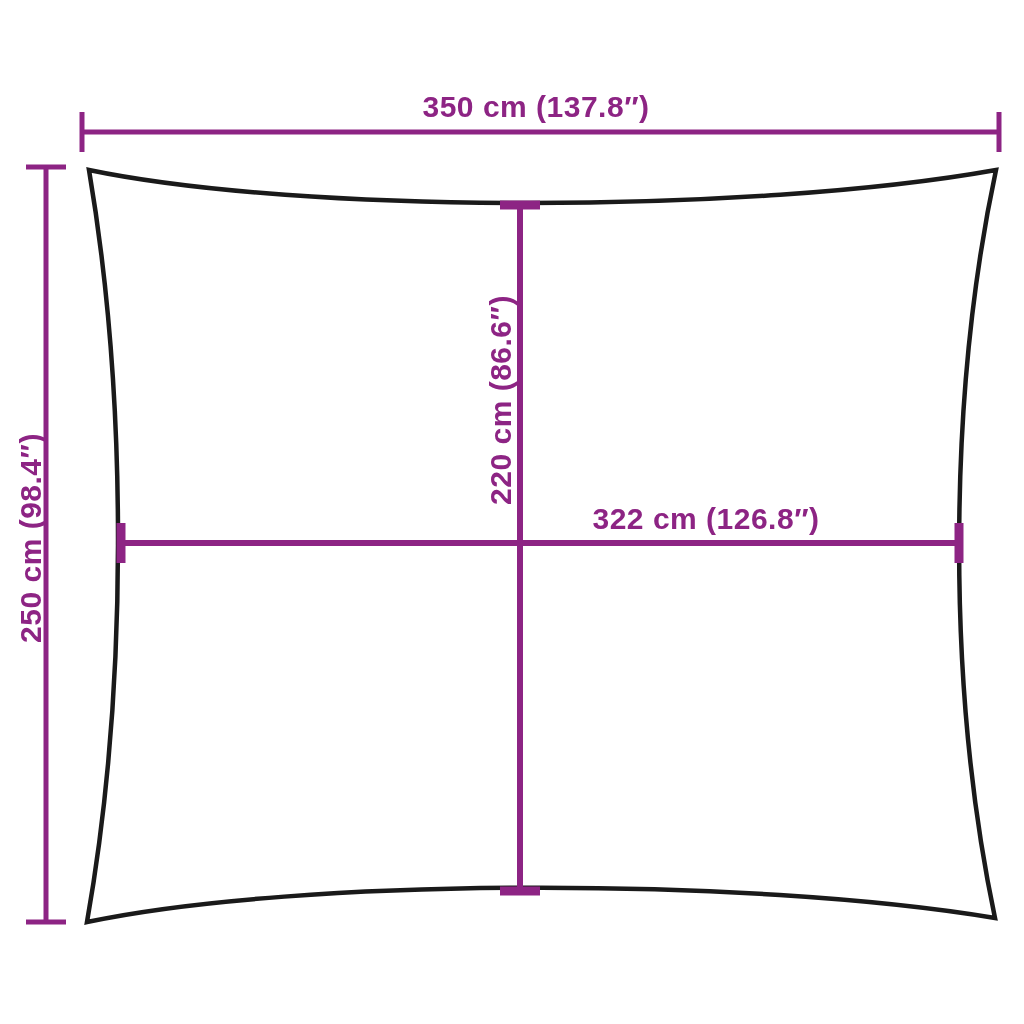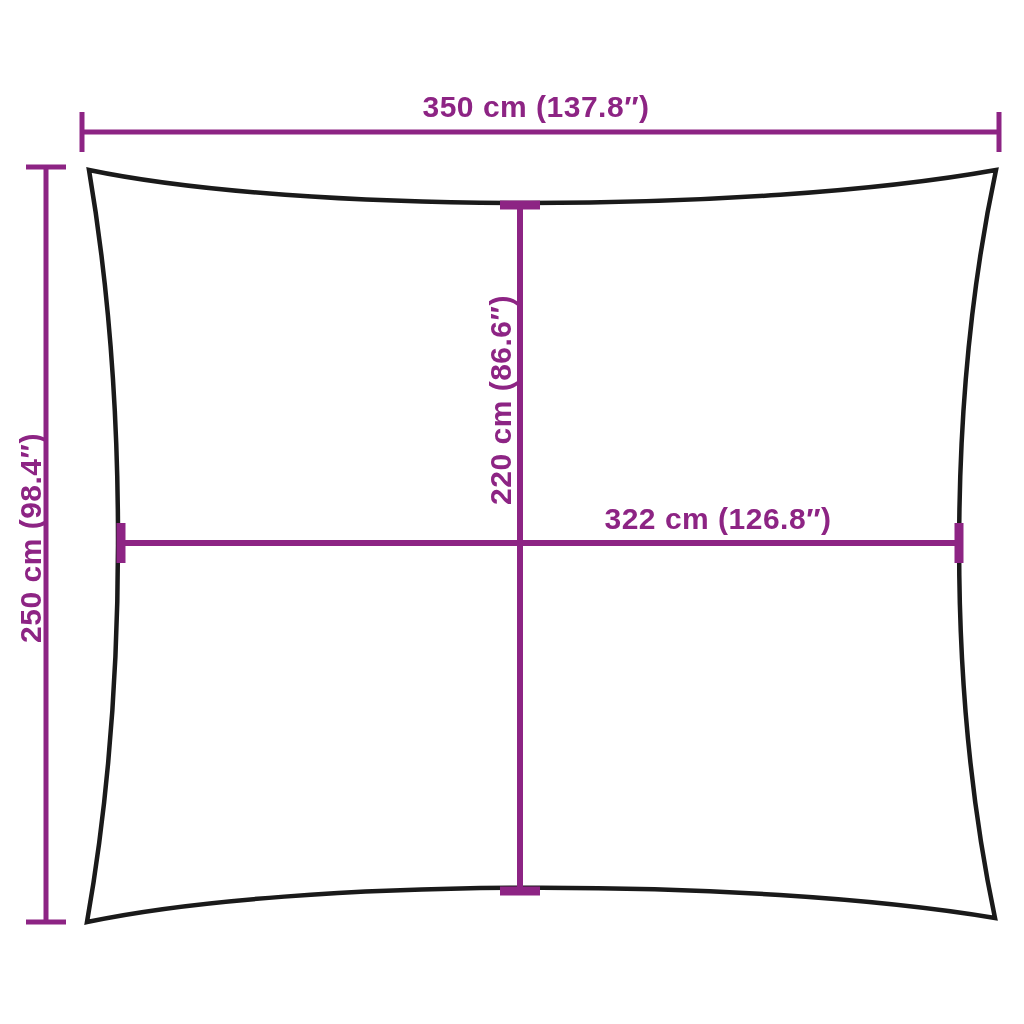--- a/index.html
+++ b/index.html
@@ -80,7 +80,7 @@
 
   <div class="dim-label v" style="left:501px; top:400px;">220 cm (86.6″)</div>
 
-  <div class="dim-label h" style="left:706px; top:519px;margin-left:12px;">322 cm (126.8″)</div>
+  <div class="dim-label h" style="left:706px; top:519px;">322 cm (126.8″)</div>
 
 </div>
 

